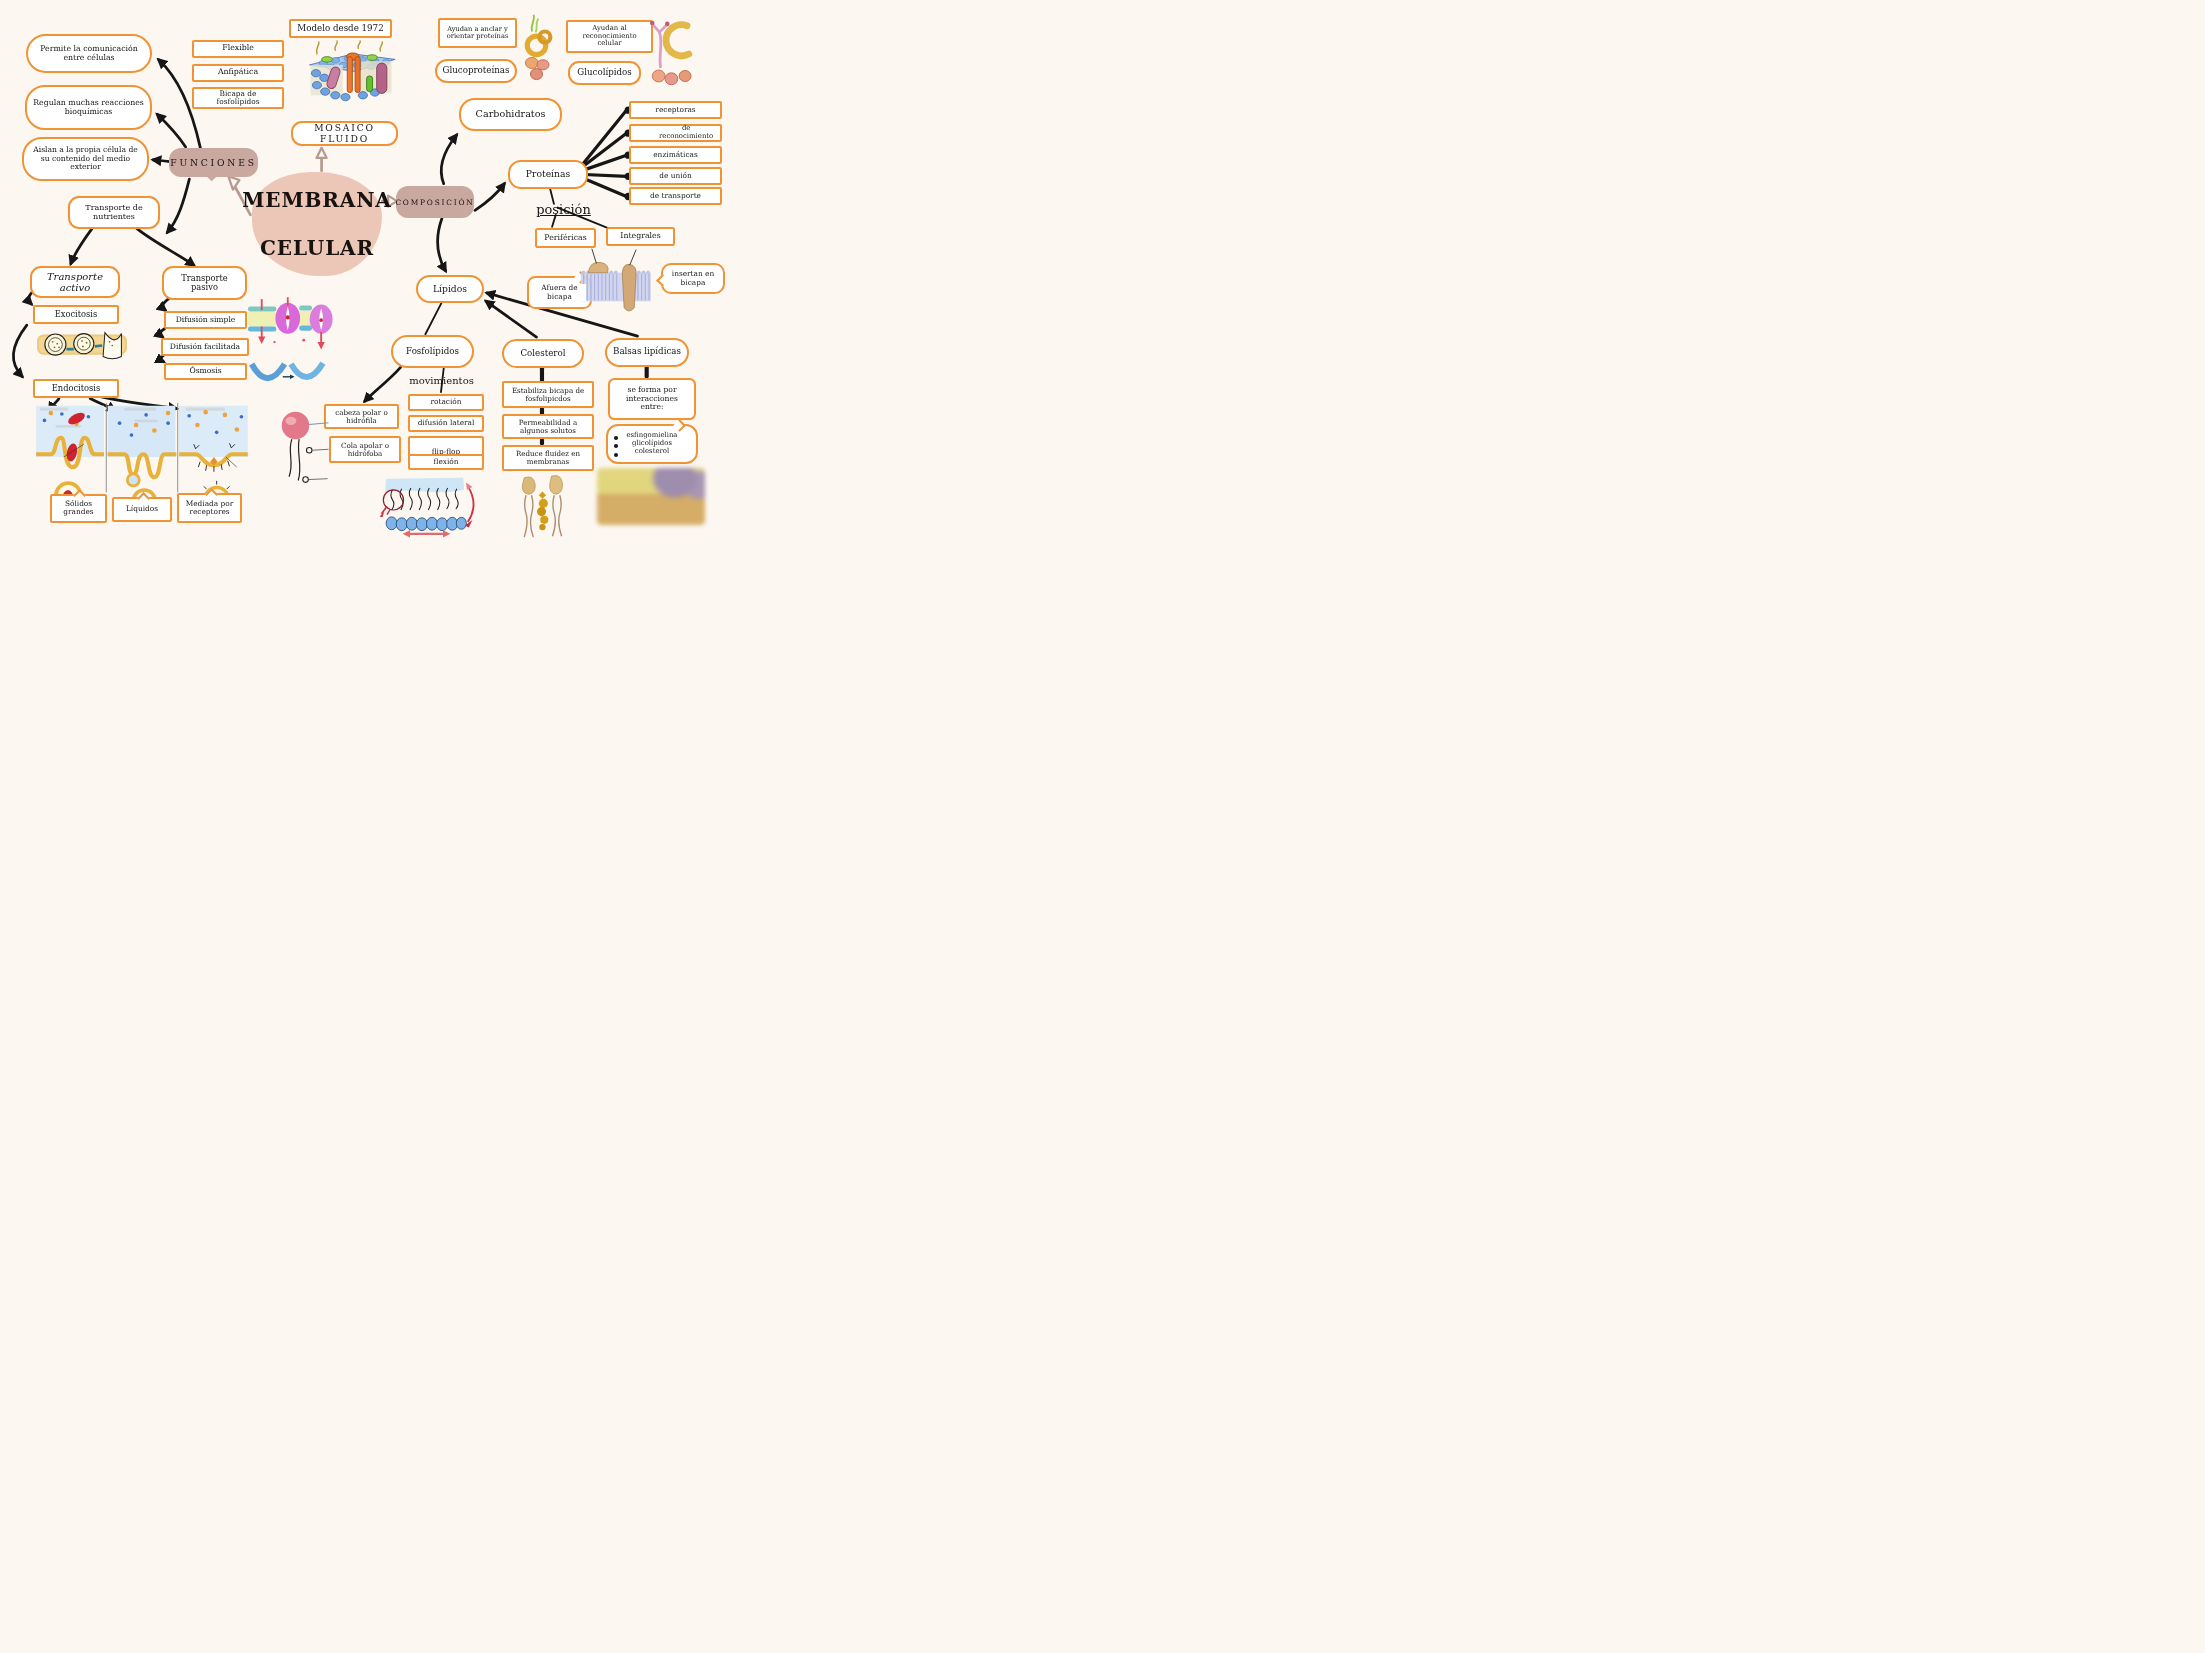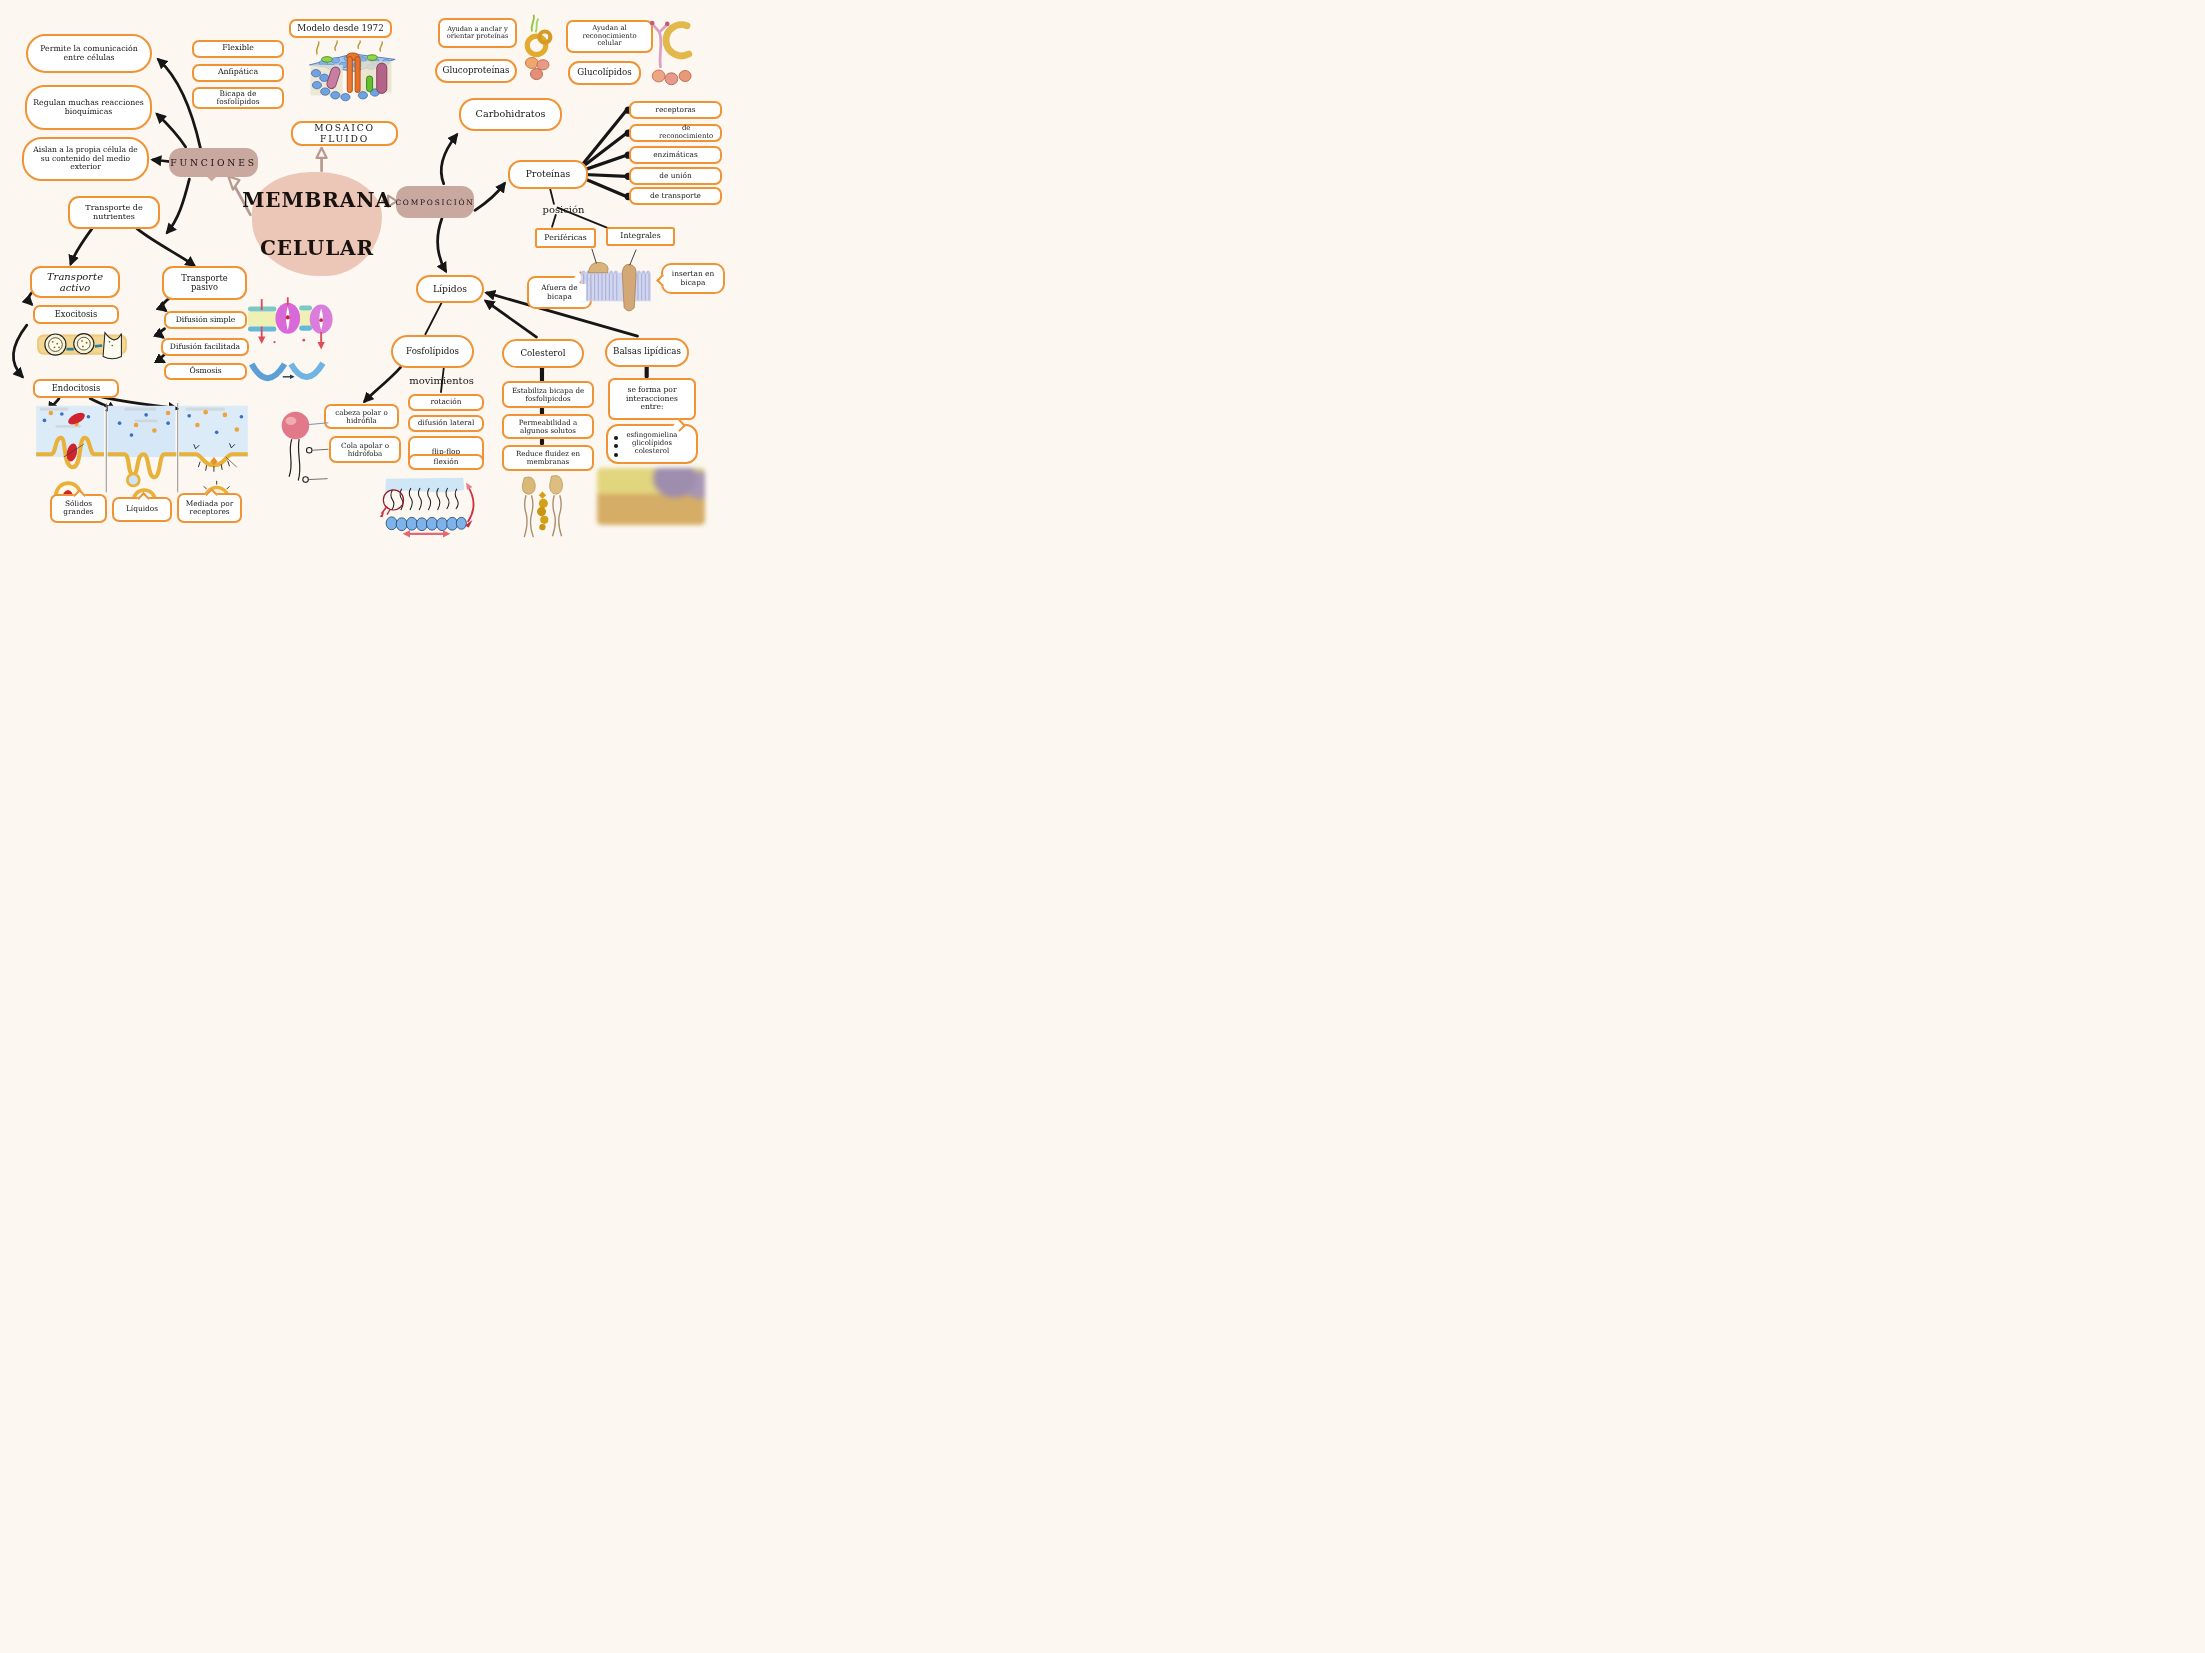--- a/index.html
+++ b/index.html
@@ -10,7 +10,7 @@
           text-align:center; line-height:1.12; padding:1.8px 3.7px; }
   .pill  { border-radius:20px; }
   .rrect { border-radius:11px; }
-  .rect  { border-radius:7px;text-align:center; }
+  .rect  { border-radius:2px;text-align:center; }
   .b6 { border-width:2.8px; }
   .hub { position:absolute; box-sizing:border-box; background:#c9a8a0; border:none; border-radius:12px;
          display:flex; align-items:center; justify-content:center; color:#191114;

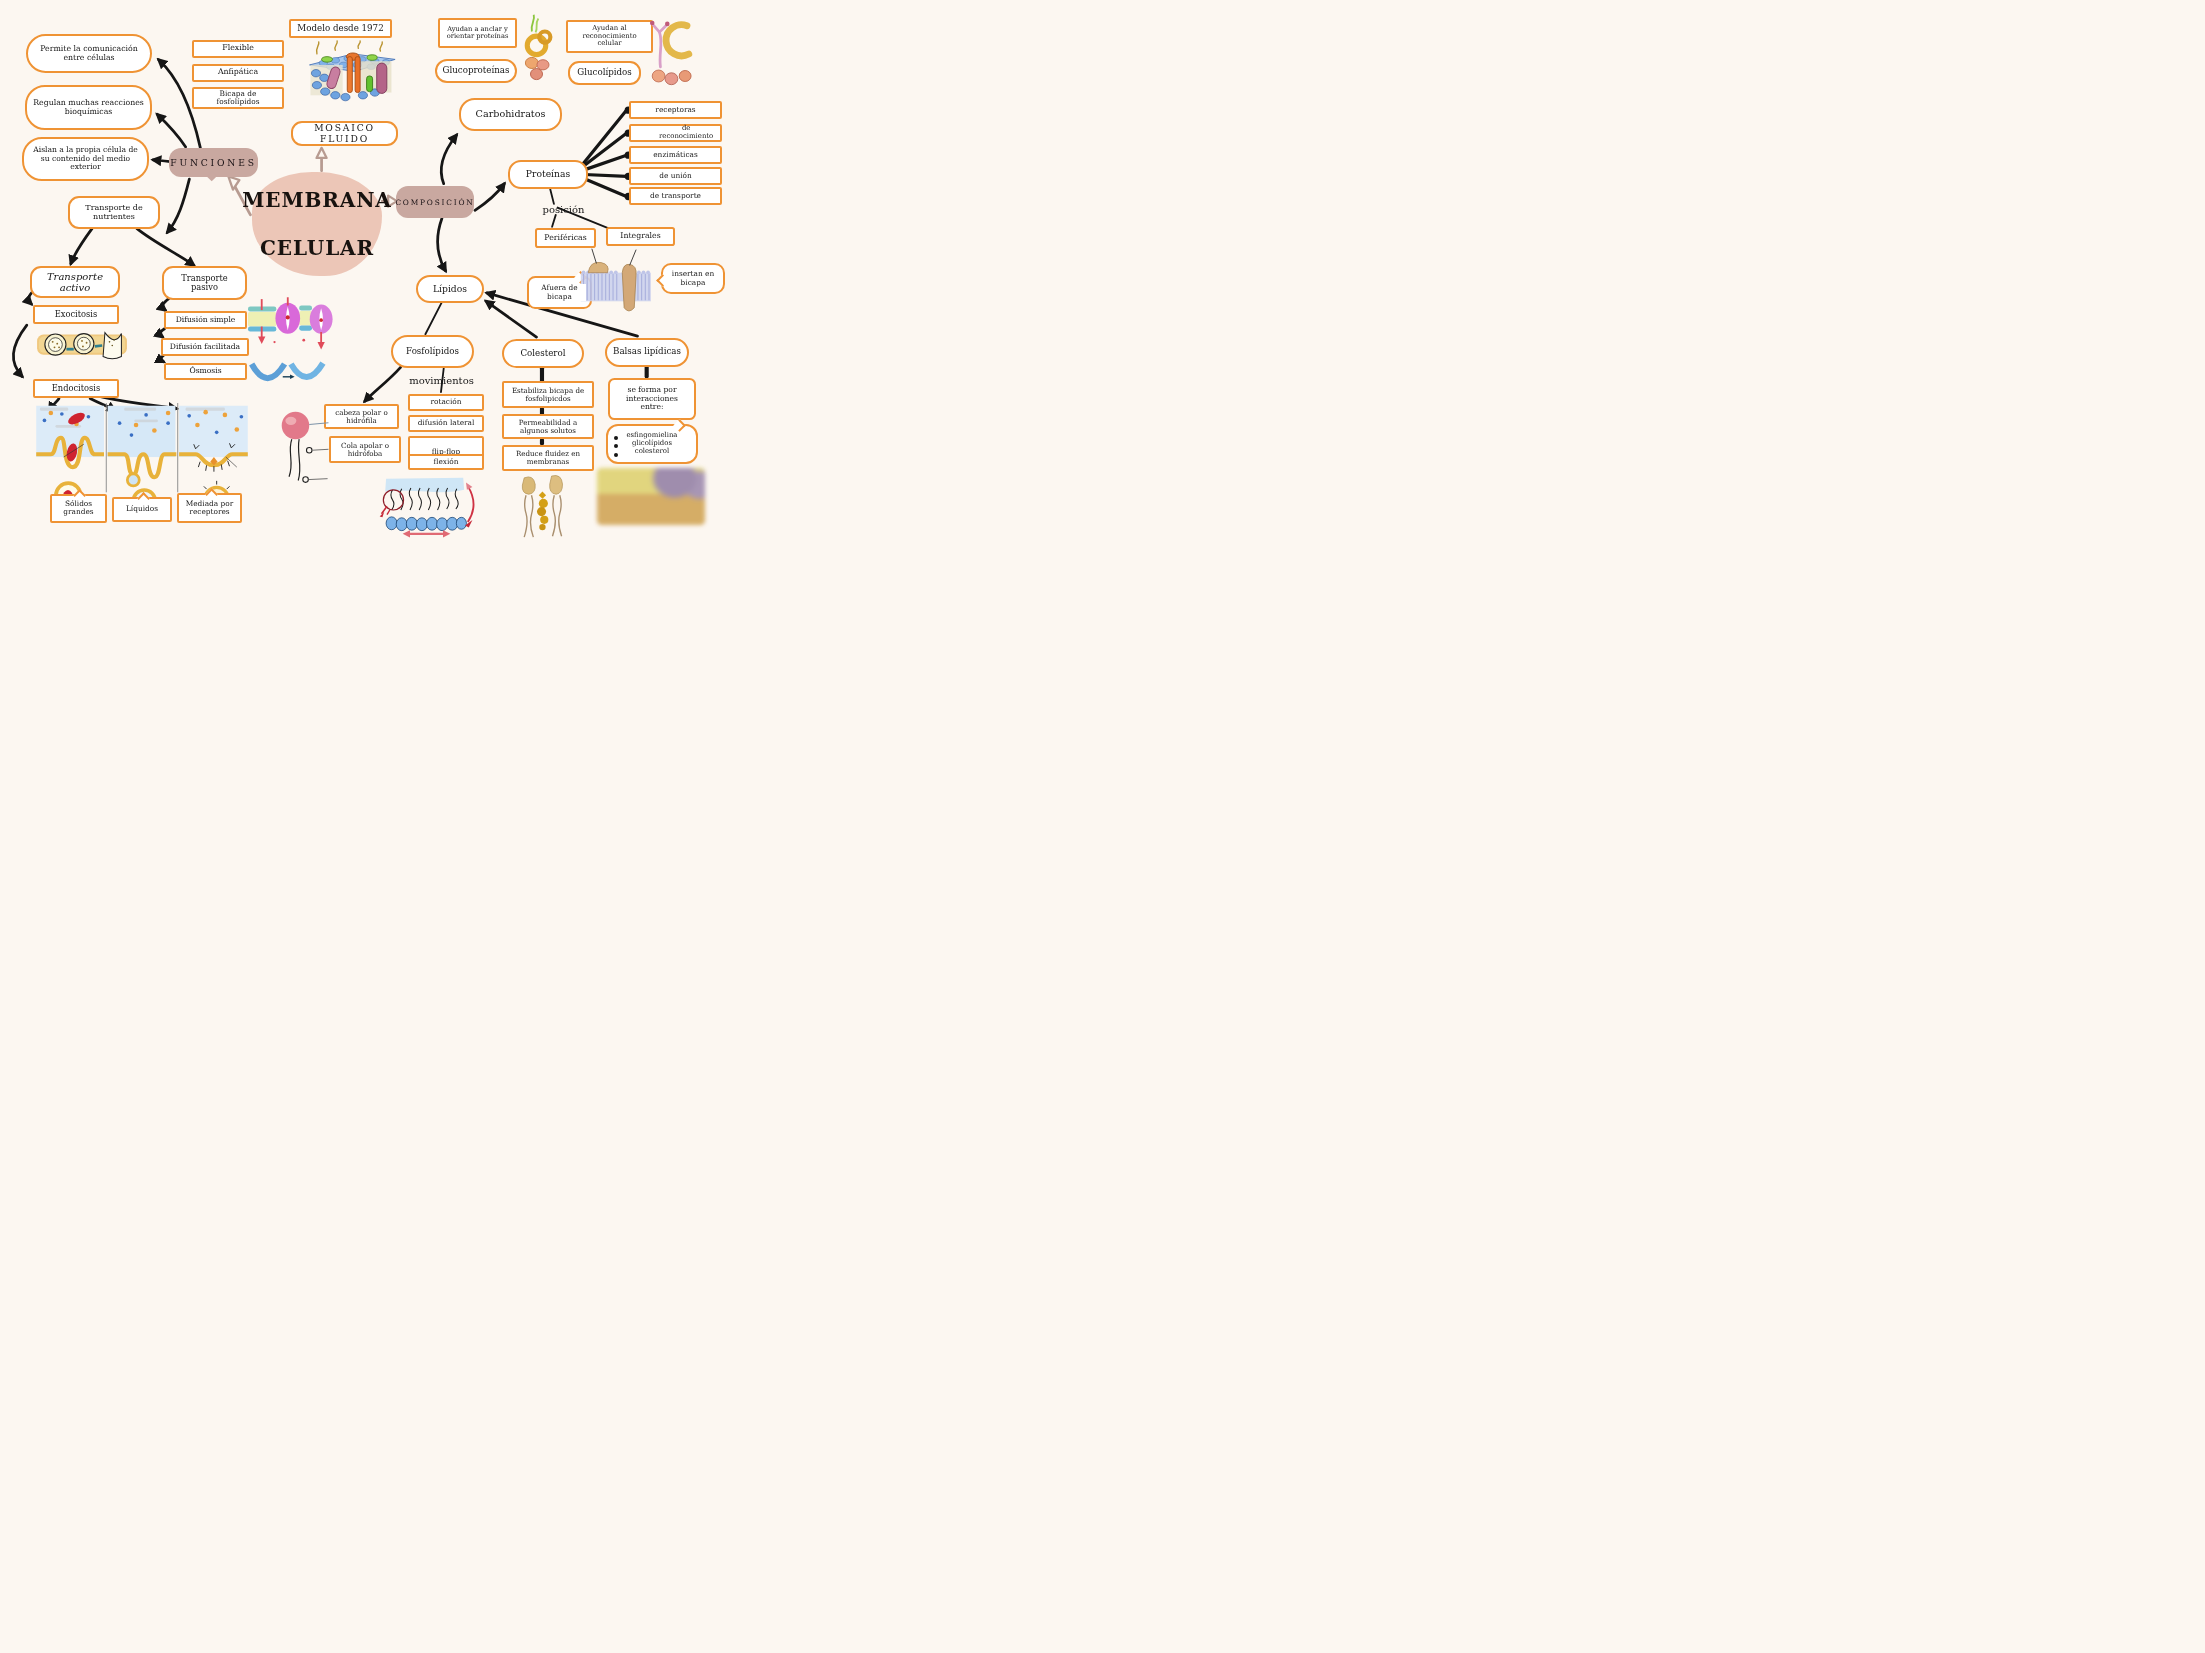--- a/index.html
+++ b/index.html
@@ -249,7 +249,7 @@
     <span>de transporte</span>
     </div>
 
-  <div class="lbl" style="left:543px;top:204px;width:41px;height:10px;font-size:10px;">
+  <div class="lbl" style="left:543px;top:204px;width:41px;height:10px;font-size:13px;text-decoration:underline;">
     <span>posición</span>
     </div>
 

